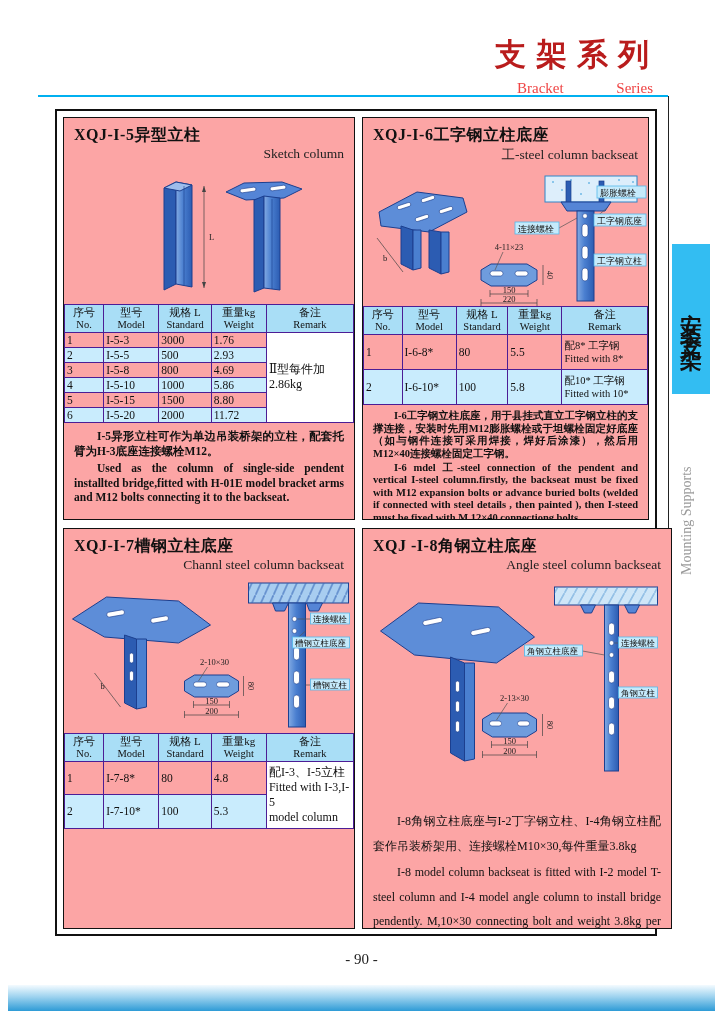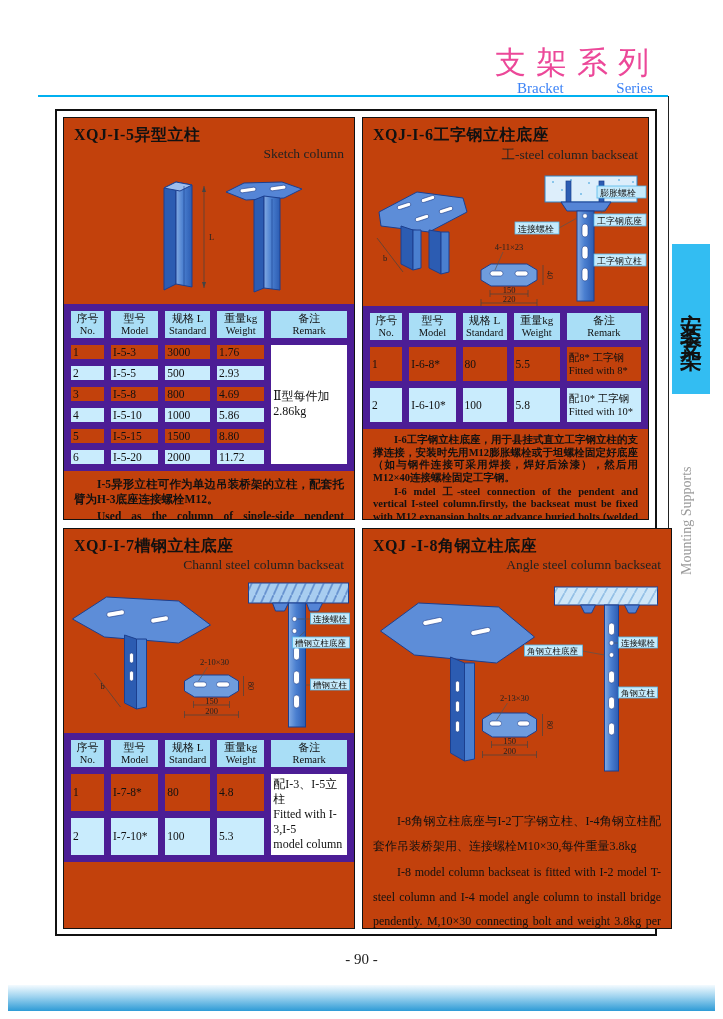--- a/index.html
+++ b/index.html
@@ -7,8 +7,8 @@
         font-family:"Liberation Serif","DejaVu Serif",serif;color:#111;}
 
   
-  .brand{position:absolute;top:42px;right:64px;font-family:"Liberation Sans","DejaVu Sans",sans-serif;
-         font-weight:normal;font-size:31px;letter-spacing:10px;color:#ec4899;white-space:nowrap;}
+  .brand{position:absolute;top:34px;right:64px;font-family:"Liberation Sans","DejaVu Sans",sans-serif;
+         font-weight:bold;font-size:31px;letter-spacing:10px;color:#b91c1c;white-space:nowrap;}
   .brand-sub{position:absolute;top:80px;right:70px;width:136px;display:flex;justify-content:space-between;
              color:#3b82f6;font-size:15px;}
   .header-line{position:absolute;top:95px;left:38px;width:630px;height:2px;background:#00b0f0;}

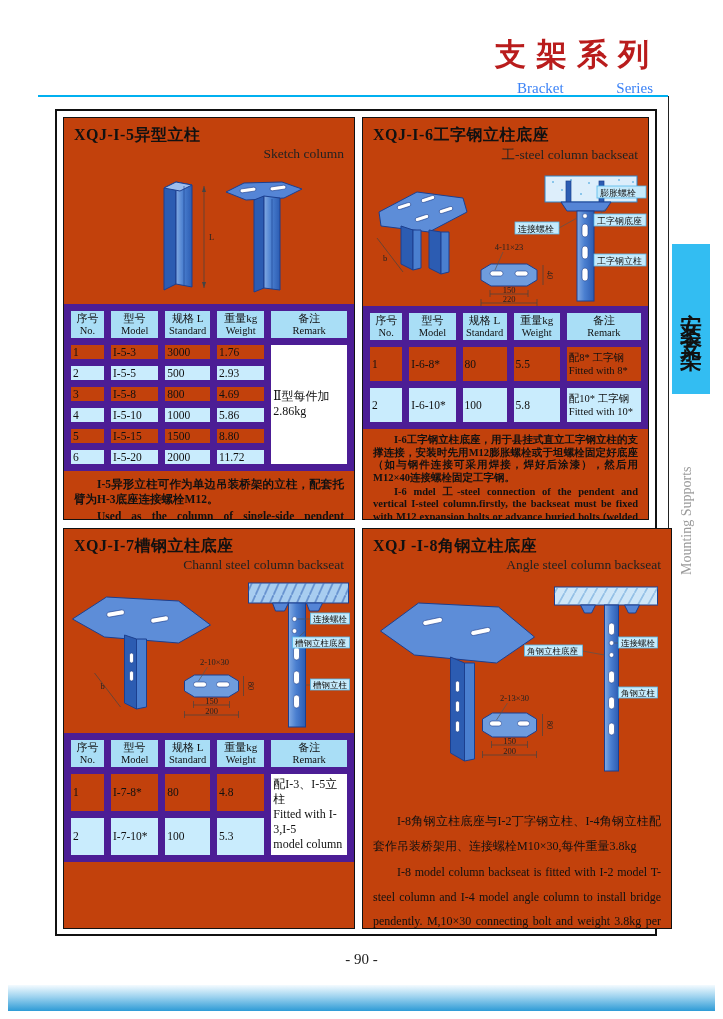--- a/index.html
+++ b/index.html
@@ -10,7 +10,7 @@
   .brand{position:absolute;top:34px;right:64px;font-family:"Liberation Sans","DejaVu Sans",sans-serif;
          font-weight:bold;font-size:31px;letter-spacing:10px;color:#b91c1c;white-space:nowrap;}
   .brand-sub{position:absolute;top:80px;right:70px;width:136px;display:flex;justify-content:space-between;
-             color:#3b82f6;font-size:15px;}
+             color:#ef4444;font-size:15px;}
   .header-line{position:absolute;top:95px;left:38px;width:630px;height:2px;background:#00b0f0;}
 
   

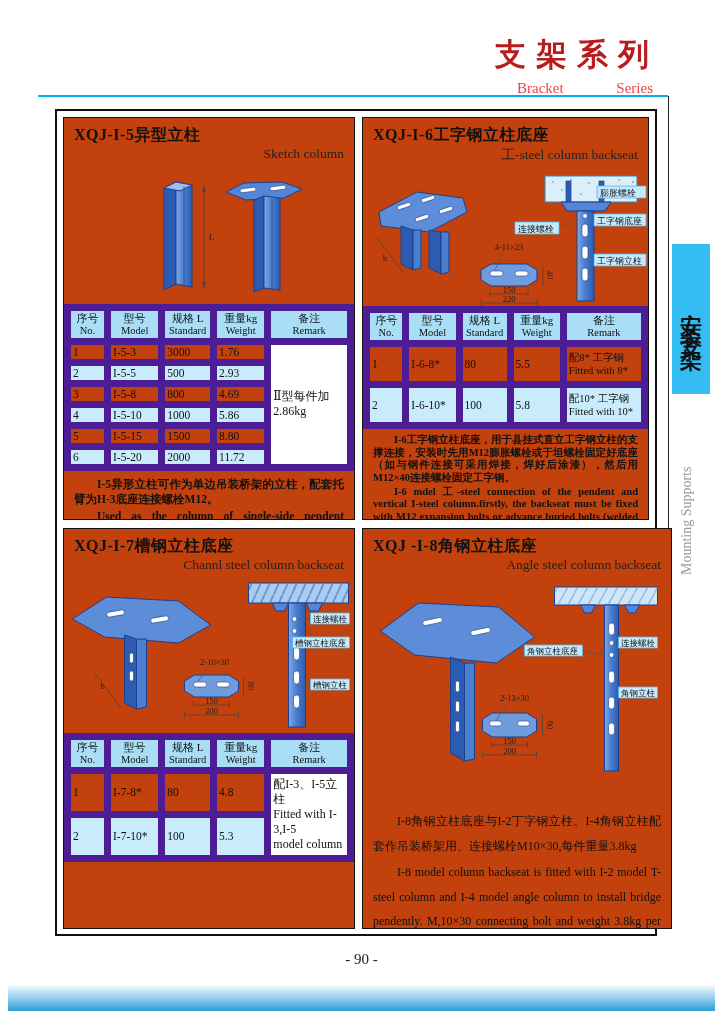--- a/index.html
+++ b/index.html
@@ -24,7 +24,7 @@
 
   
   .outer-box{position:absolute;left:55px;top:109px;width:602px;height:827px;border:2px solid #111;box-sizing:border-box;}
-  .quad{position:absolute;border:1.5px solid #111;background:#c2410c;box-sizing:border-box;overflow:hidden;}
+  .quad{position:absolute;border:1.5px solid #111;background:#fca5a5;box-sizing:border-box;overflow:hidden;}
   #q-i5{left:63px;top:117px;width:292px;height:403px;}
   #q-i6{left:362px;top:117px;width:287px;height:403px;}
   #q-i7{left:63px;top:528px;width:292px;height:401px;}

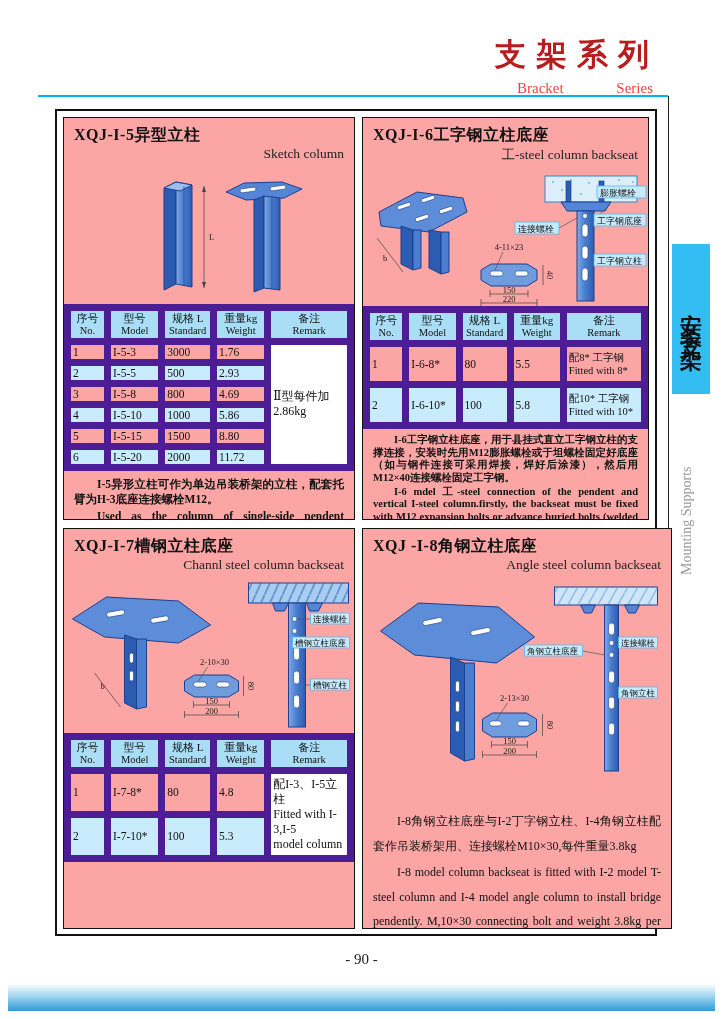--- a/index.html
+++ b/index.html
@@ -43,7 +43,7 @@
 
   
   .tablewrap table{width:100%;border-collapse:collapse;table-layout:fixed;border:1.5px solid #111;}
-  .tablewrap th,.tablewrap td{border:7px solid #4c1d95;padding:1px 2px;overflow:hidden;}
+  .tablewrap th,.tablewrap td{border:1px solid #4c1d95;padding:1px 2px;overflow:hidden;}
   .tablewrap thead th{background:#a9def6;font-weight:normal;font-size:11px;line-height:1.15;}
   .tablewrap thead th div:last-child{font-size:10.5px;}
   .tablewrap td{font-size:11.5px;}

